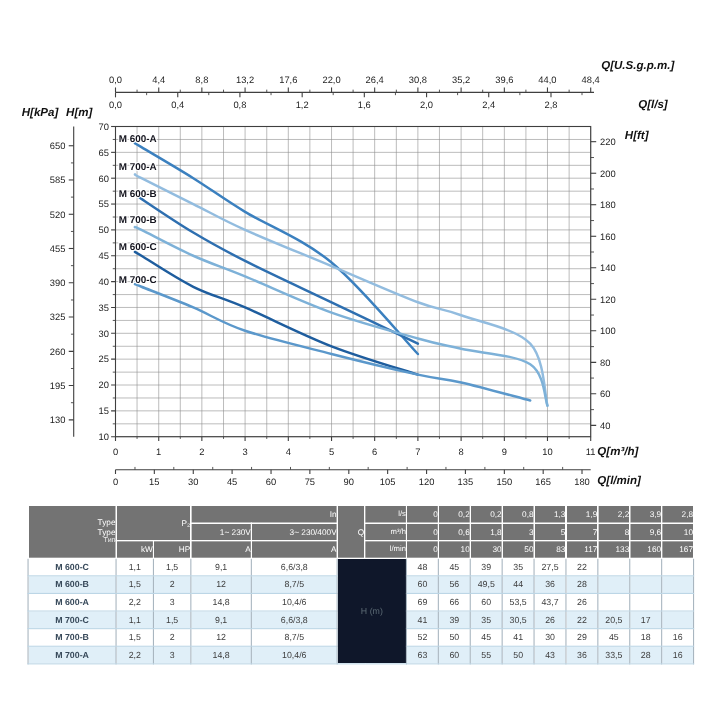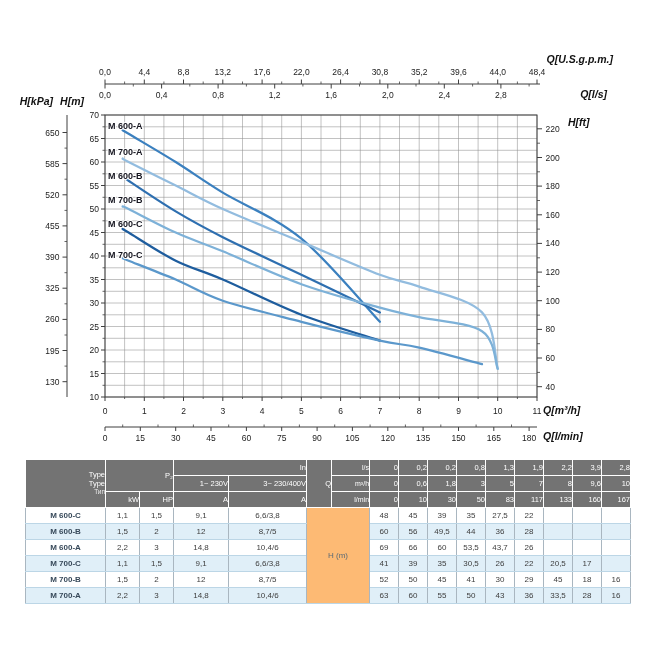--- a/index.html
+++ b/index.html
@@ -19,7 +19,7 @@
            font-size:8px;color:#3d3d3d;text-align:center;line-height:1;}
   tbody tr.stripe td{background:#e0eff8;}
   tbody td.tc{font-weight:bold;color:#37495a;}
-  tbody td.hm{background:#fdba74;color:#5c6b75;}
+  tbody td.hm{background:#0f172a;color:#5c6b75;}
   svg text{fill:#222;}
   .tick-lbl{font-size:8.5px;}
   .unit-lbl{font-size:10.5px;font-weight:bold;font-style:italic;fill:#111;}

